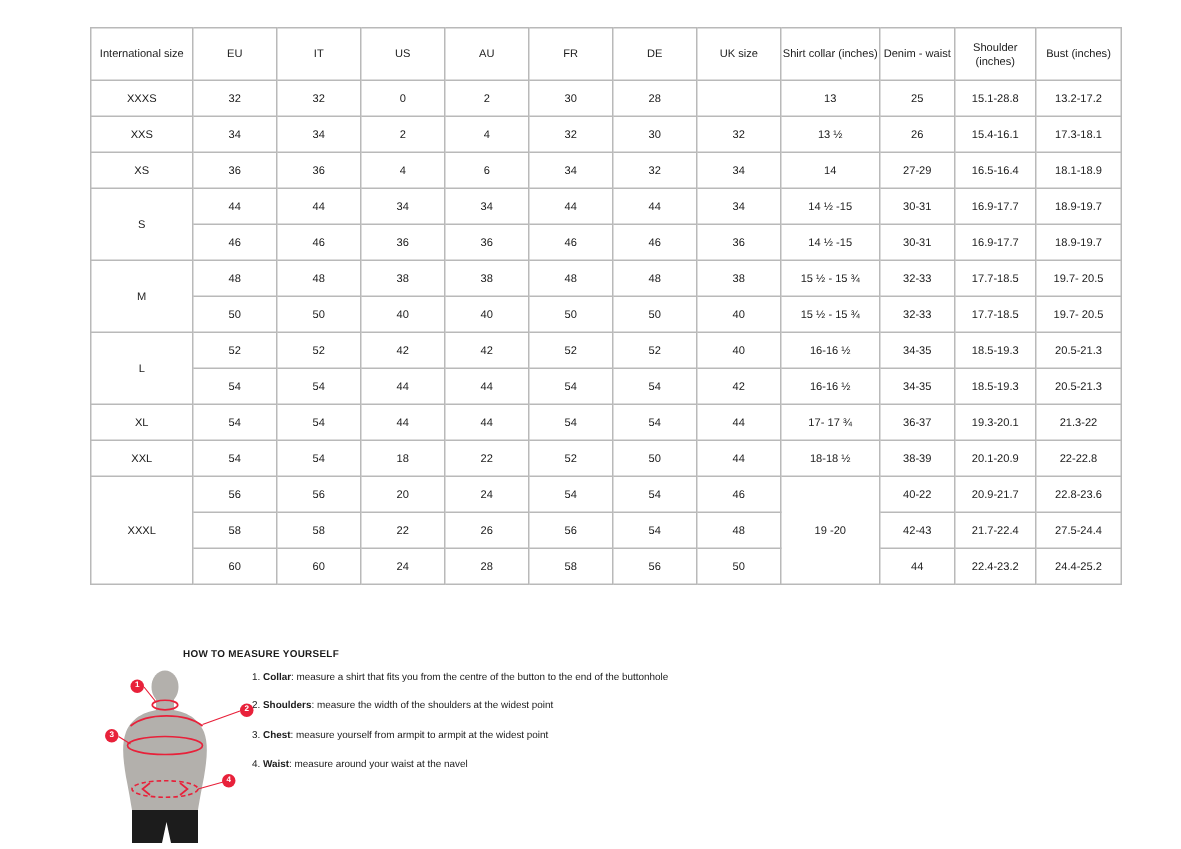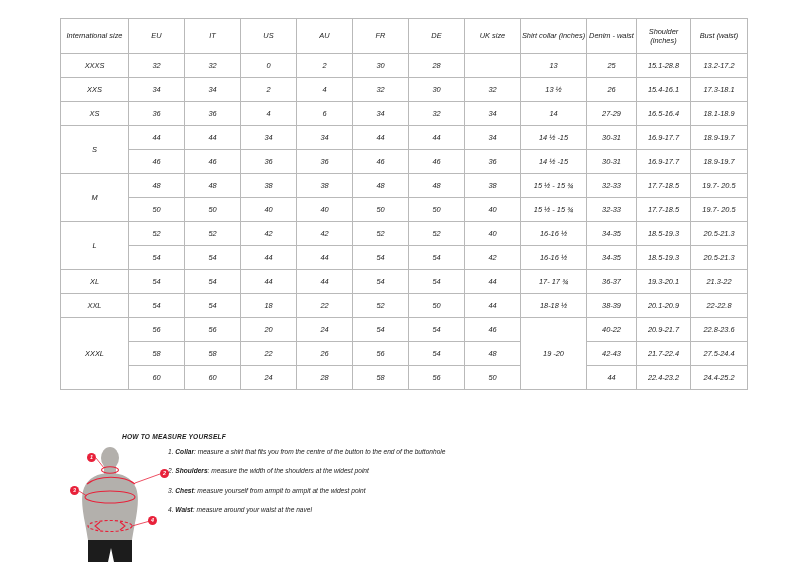--- a/index.html
+++ b/index.html
@@ -19,7 +19,6 @@
     position: relative;
     width: 787px;
     height: 566px;
-    font-style: italic;
   }
 
   

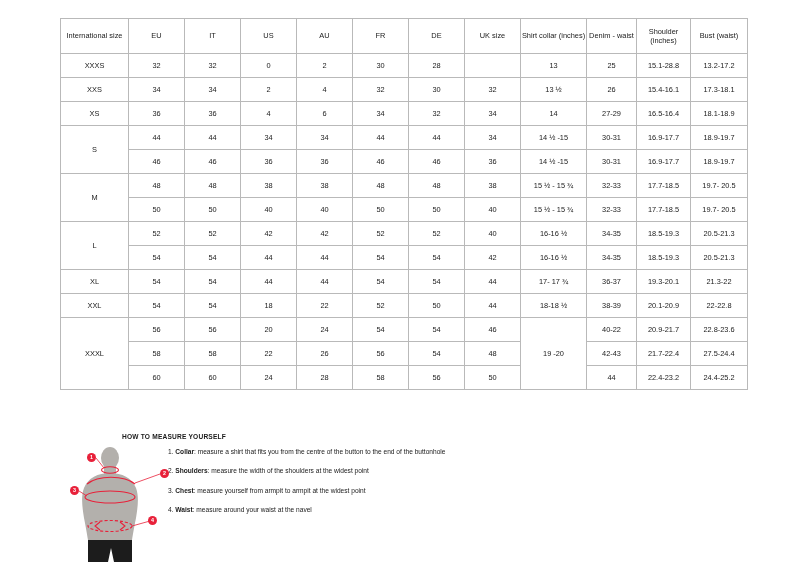--- a/index.html
+++ b/index.html
@@ -149,7 +149,7 @@
           <th class="hdr-two-line">Shirt collar (inches)</th>
           <th class="hdr-two-line">Denim - waist</th>
           <th class="hdr-two-line">Shoulder (inches)</th>
-          <th>Bust (waist)</th>
+          <th>Bust (inches)</th>
         </tr>
       </thead>
       <tbody id="size-table-body">

